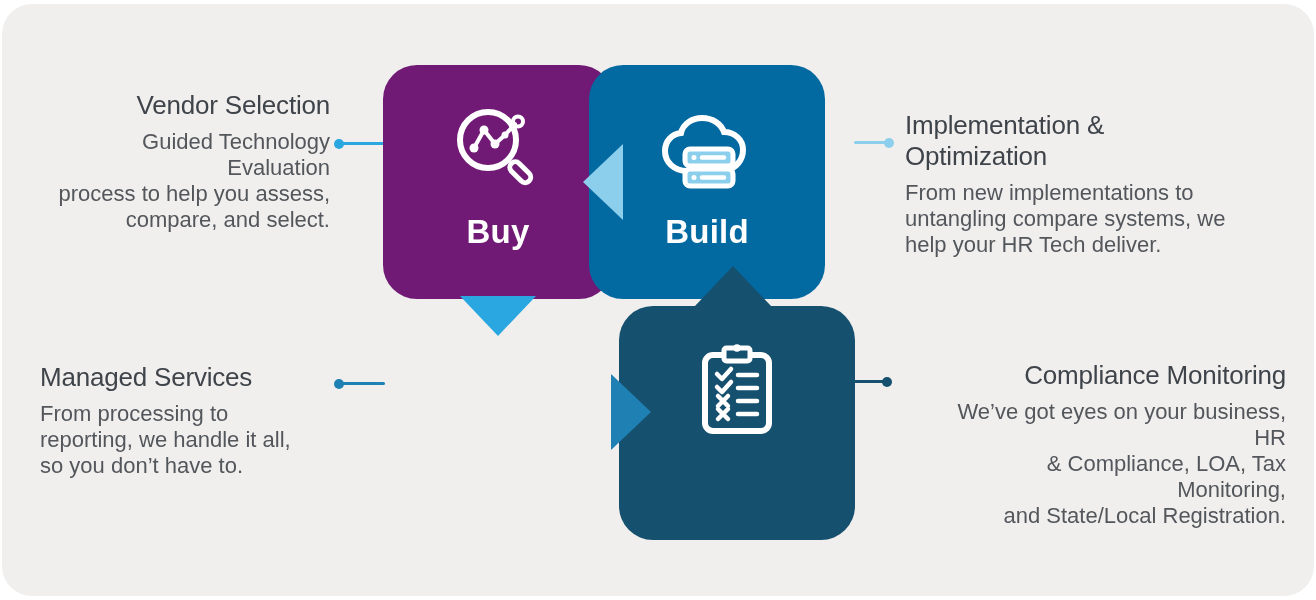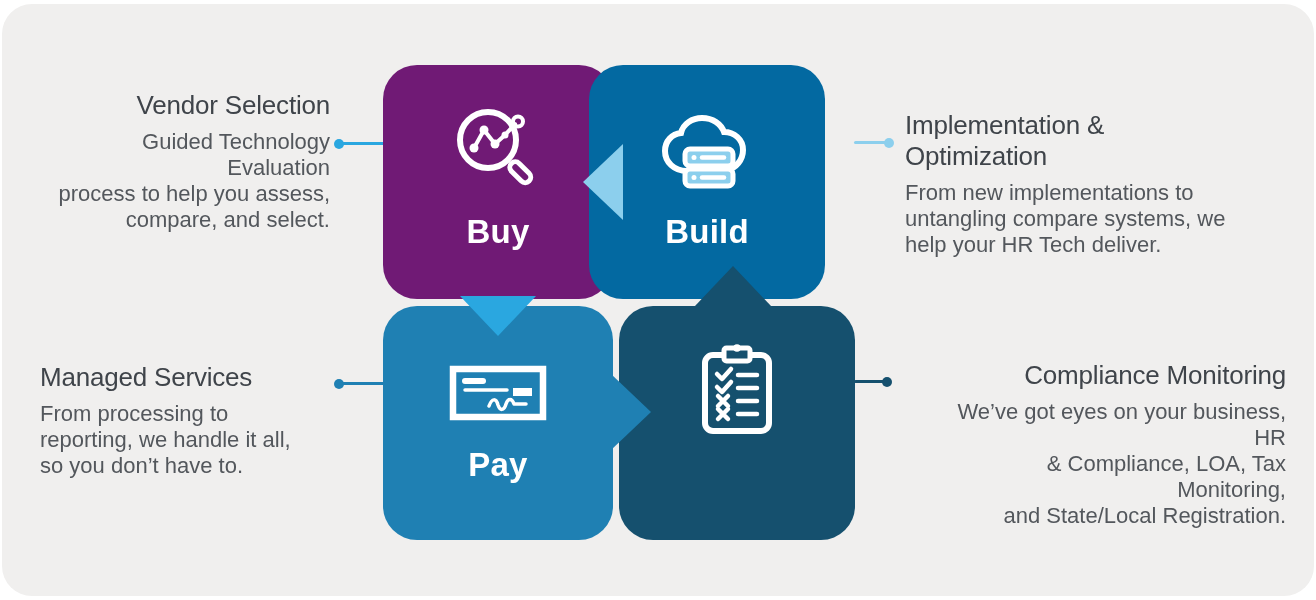--- a/index.html
+++ b/index.html
@@ -149,18 +149,6 @@
     <div class="tile-label">Build</div>
   </div>
 
-  <div class="tile tile-pay">
-    <div class="tile-icon">
-      <svg width="98" height="58" viewBox="0 0 98 58" fill="none">
-        <rect x="4" y="5" width="90" height="48" stroke="#ffffff" stroke-width="6.5"></rect>
-        <line x1="16" y1="17" x2="34" y2="17" stroke="#ffffff" stroke-width="6" stroke-linecap="round"></line>
-        <line x1="16" y1="26" x2="58" y2="26" stroke="#ffffff" stroke-width="3.5" stroke-linecap="round"></line>
-        <rect x="64" y="24" width="19" height="8" fill="#ffffff"></rect>
-        <path d="M40 42 c3 -8 7 -8 9 -1 c2 6 6 6 8 -1 c2 -6 6 -6 8 0 h12" stroke="#ffffff" stroke-width="3.5" stroke-linecap="round" stroke-linejoin="round"></path>
-      </svg>
-    </div>
-    <div class="tile-label">Pay</div>
-  </div>
 
   <div class="tile tile-compliance">
     <div class="tile-icon">

